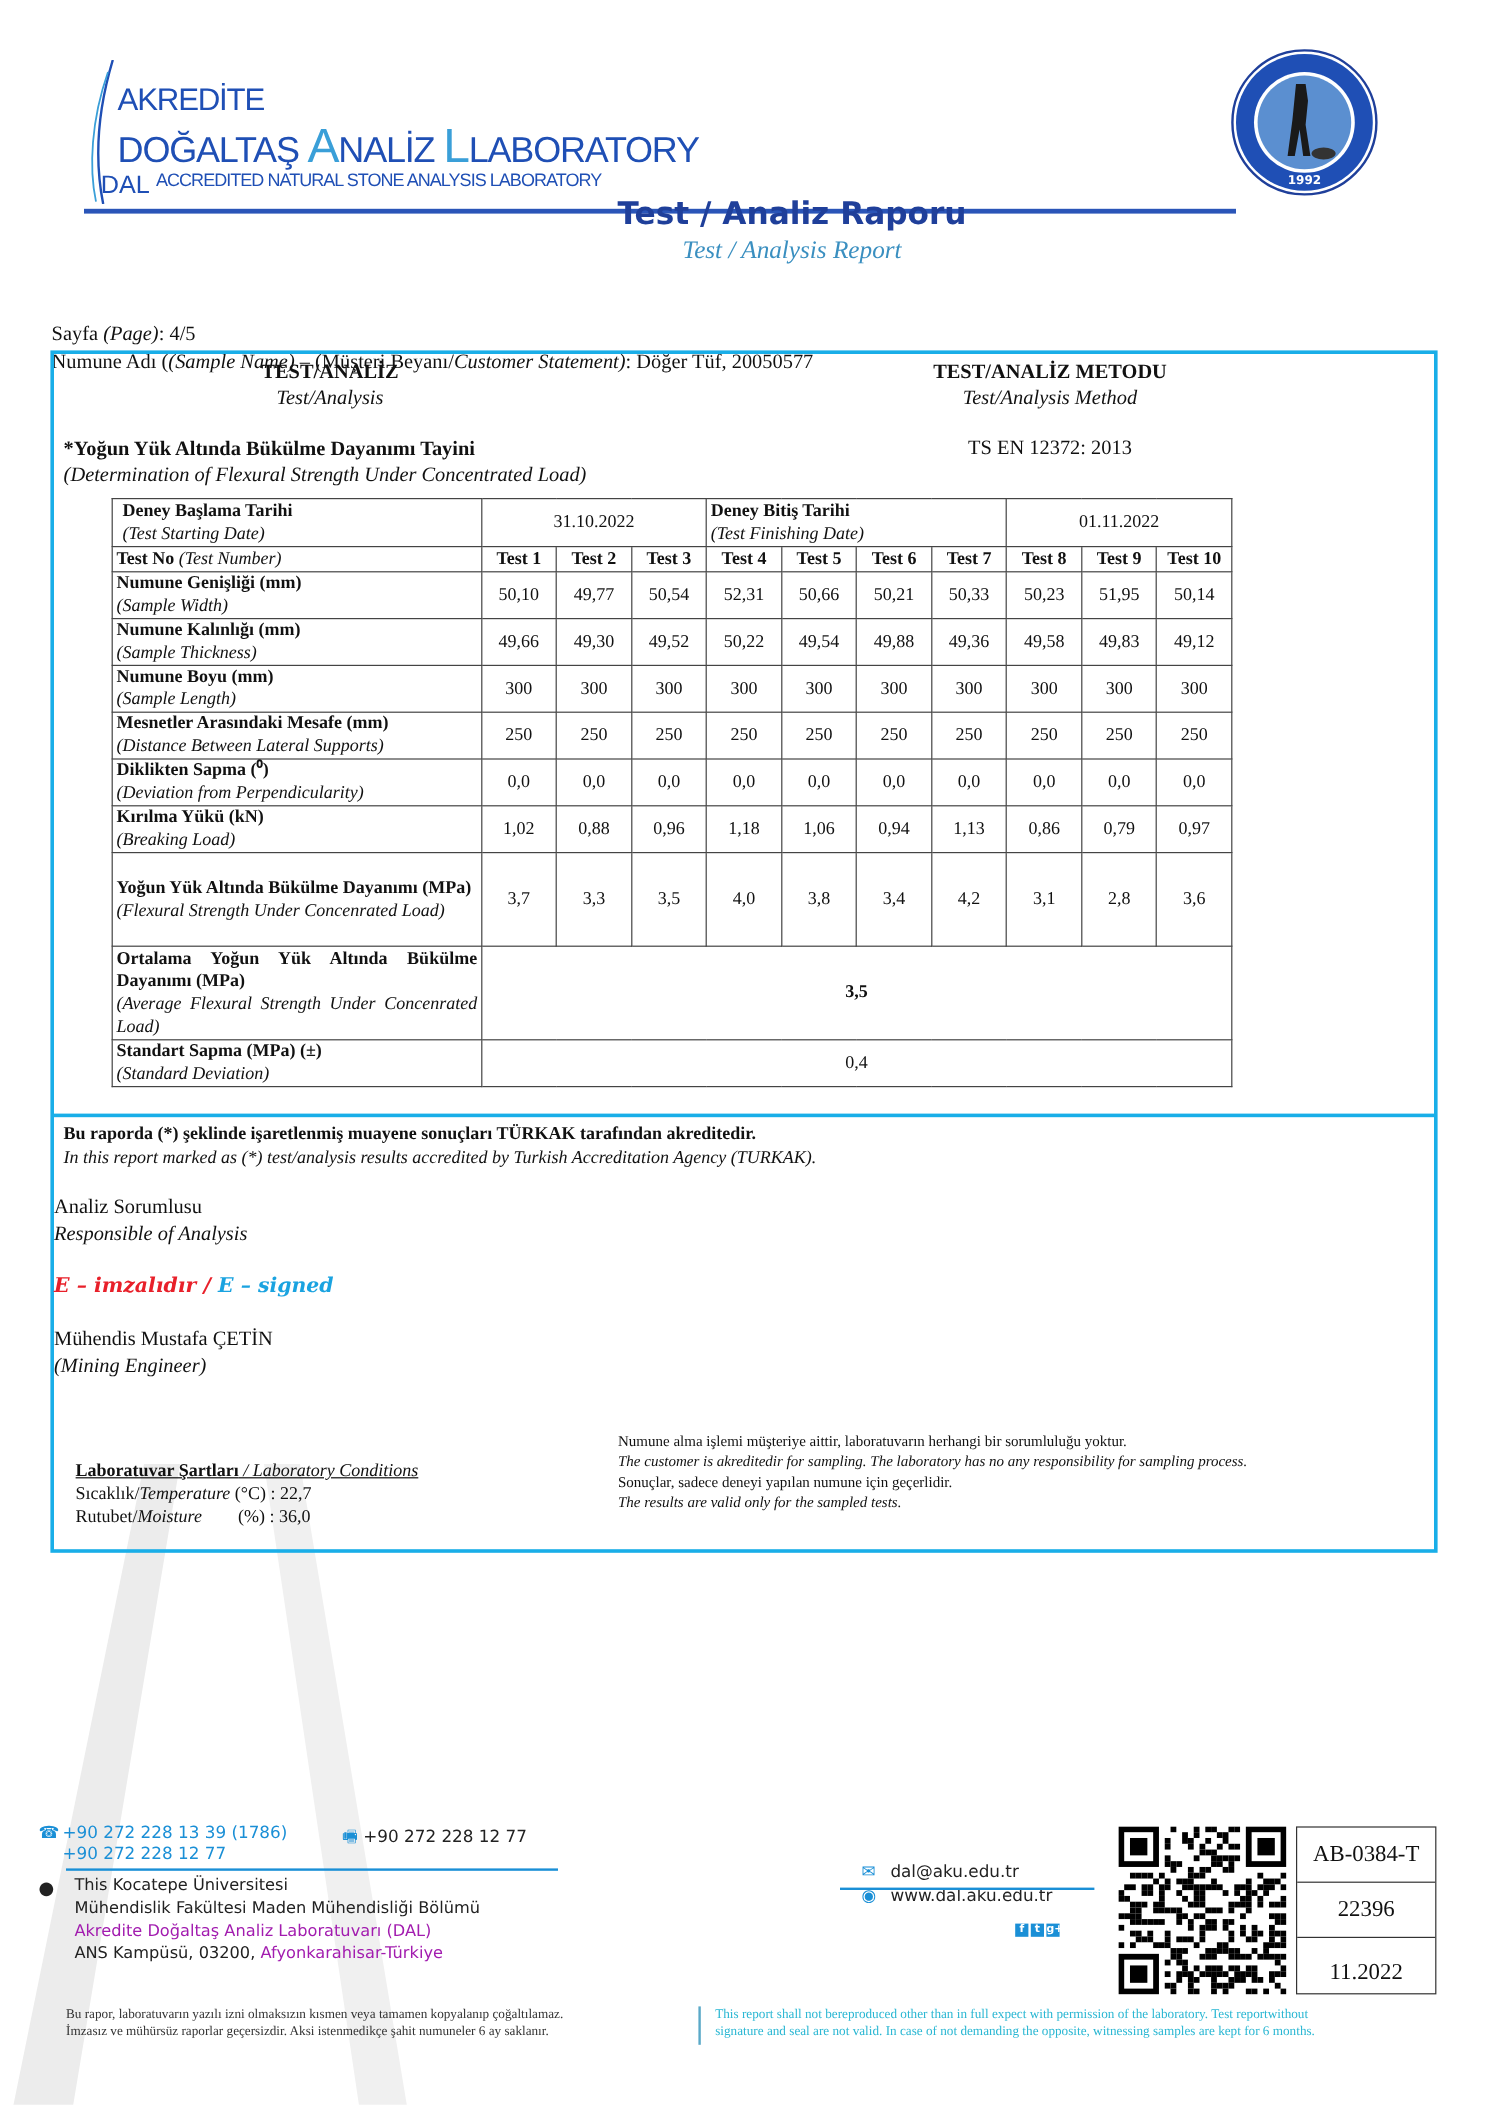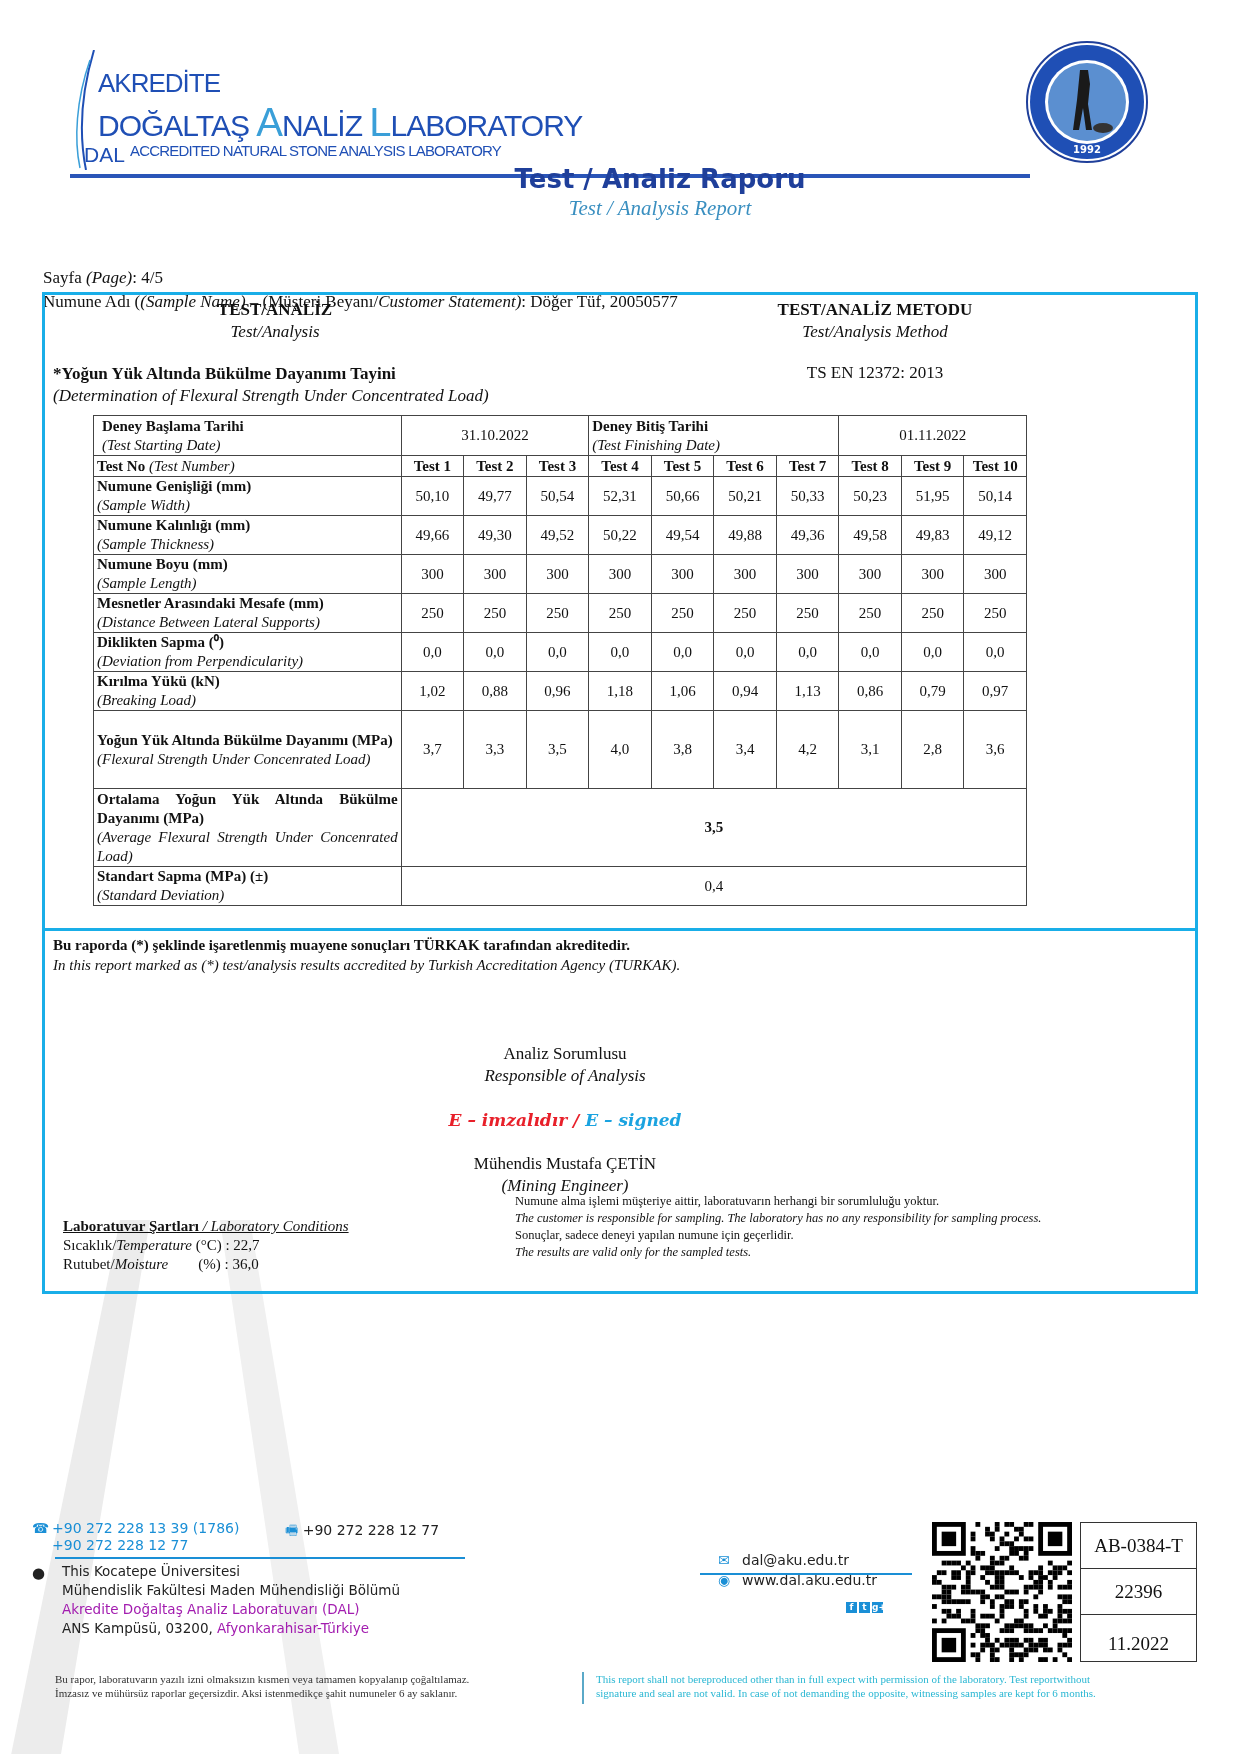--- a/index.html
+++ b/index.html
@@ -52,7 +52,7 @@
   .accred b { display: block; }
   .accred i { display: block; }
 
-  .sign { position: absolute; left: 0; top: 700px; width: 1040px; text-align: center; font-size: 17px; line-height: 22px; margin-top: 48px; }
+  .sign { position: absolute; left: 0; top: 700px; width: 1040px; text-align: left; font-size: 17px; line-height: 22px; }
   .sign i { display: block; }
   .esign { margin-top: 22px; margin-bottom: 22px; font-family: "DejaVu Serif", serif; font-style: italic; font-weight: bold; font-size: 17px; }
   .esign .tr { color: #e8202a; }

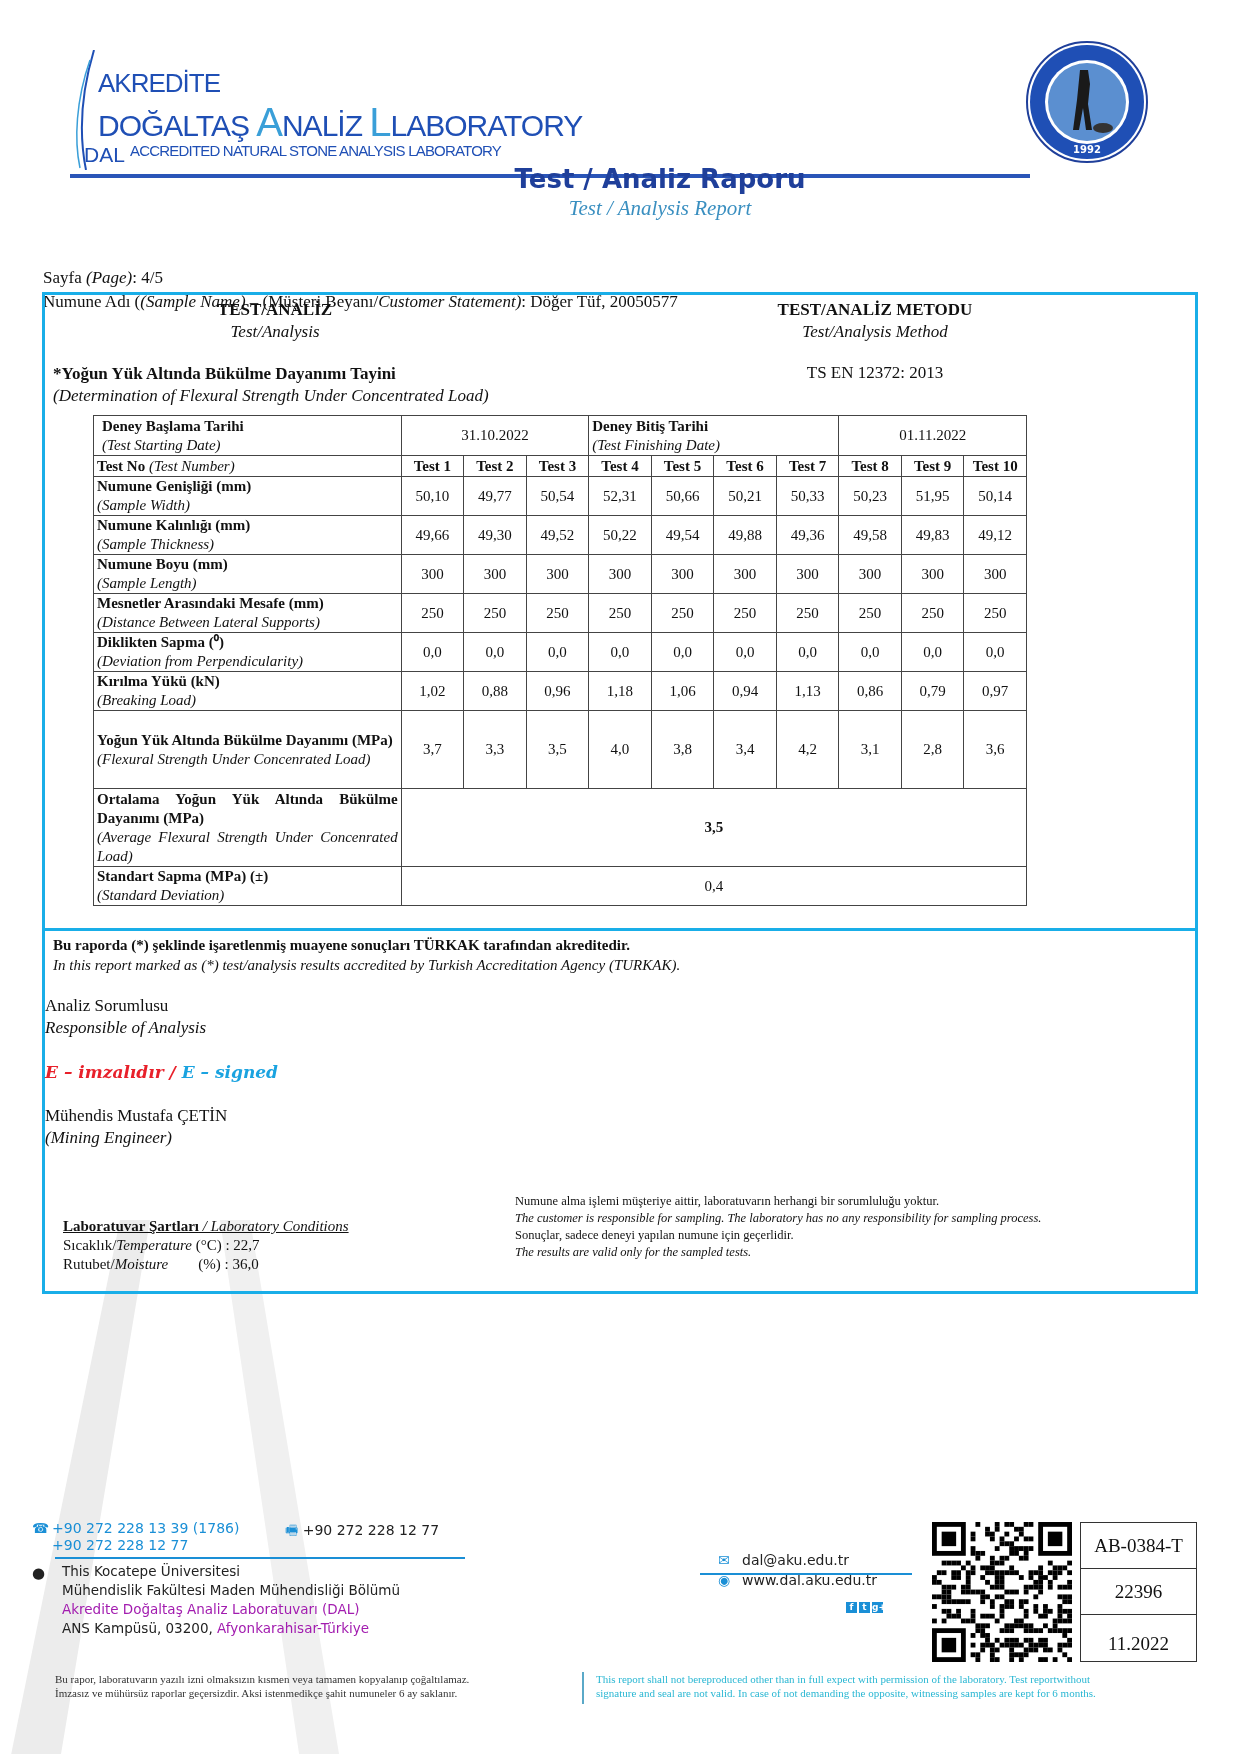--- a/index.html
+++ b/index.html
@@ -345,7 +345,7 @@
 
   <div class="notes">
     <span>Numune alma işlemi müşteriye aittir, laboratuvarın herhangi bir sorumluluğu yoktur.</span>
-    <i>The customer is responsible for sampling. The laboratory has no any responsibility for sampling process.</i>
+    <i>The customer is akreditedir for sampling. The laboratory has no any responsibility for sampling process.</i>
     <span>Sonuçlar, sadece deneyi yapılan numune için geçerlidir.</span>
     <i>The results are valid only for the sampled tests.</i>
   </div>

